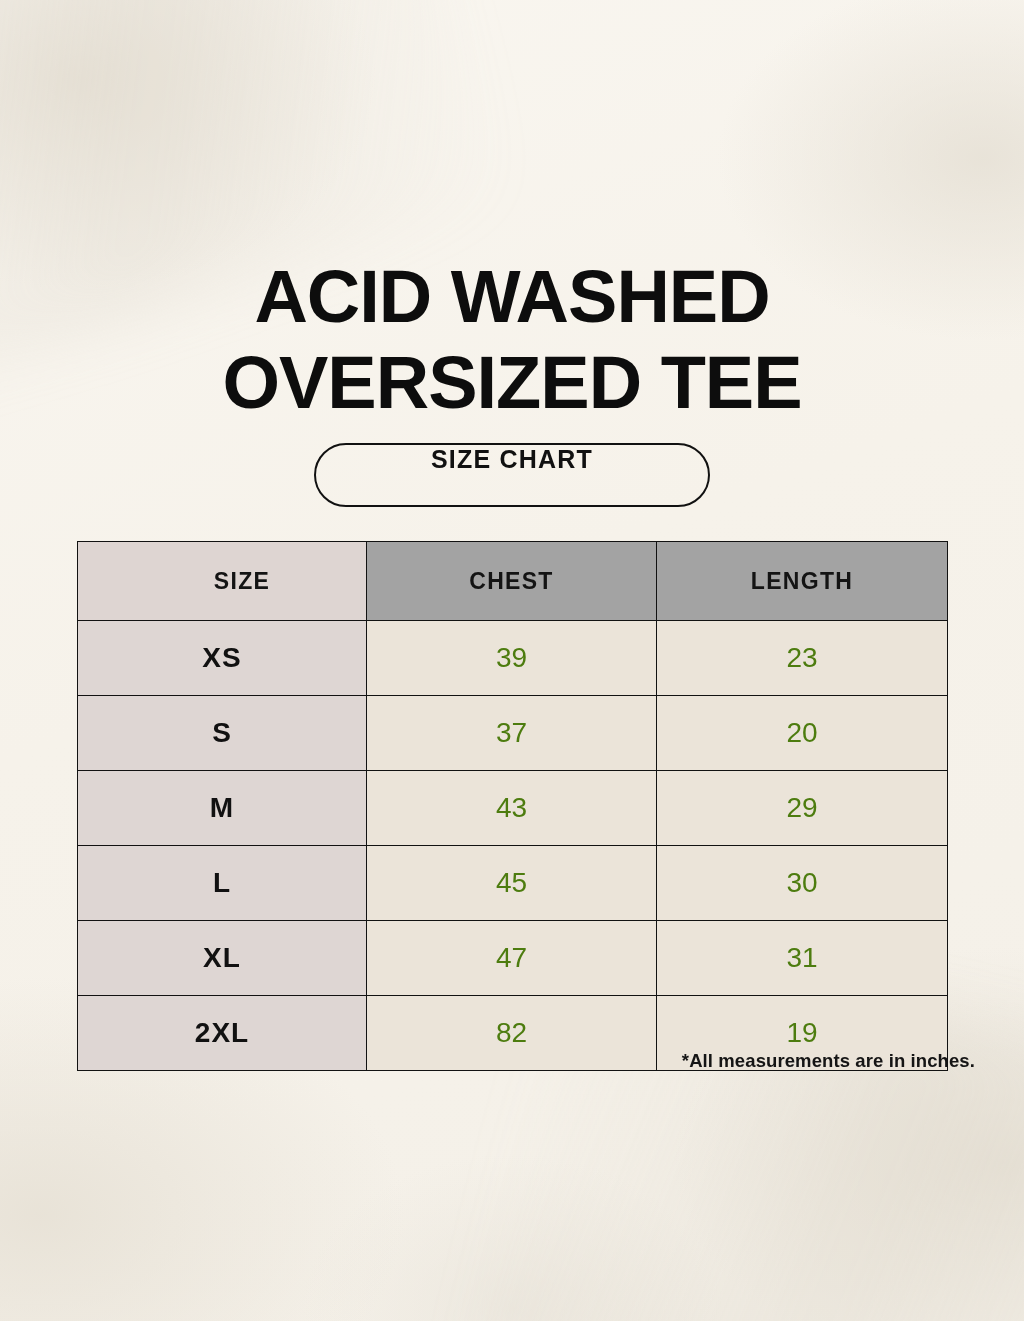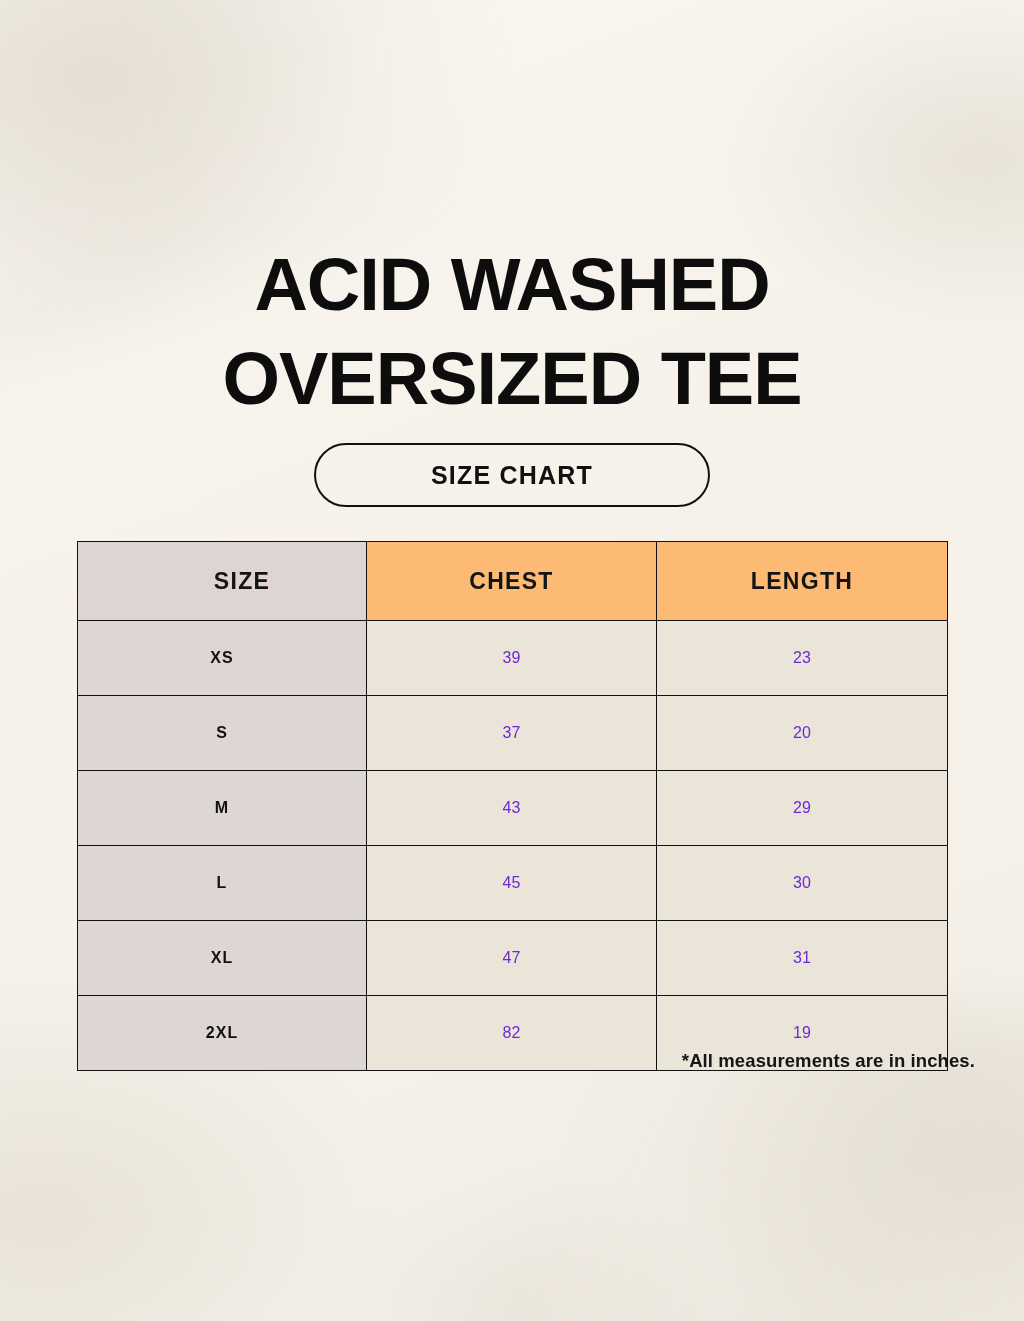--- a/index.html
+++ b/index.html
@@ -70,6 +70,7 @@
     letter-spacing: -1px;
     color: #0d0d0d;
     white-space: nowrap;
+    margin-top: 12px;
   }
   .title-line.l2 {
     margin-top: 20px;

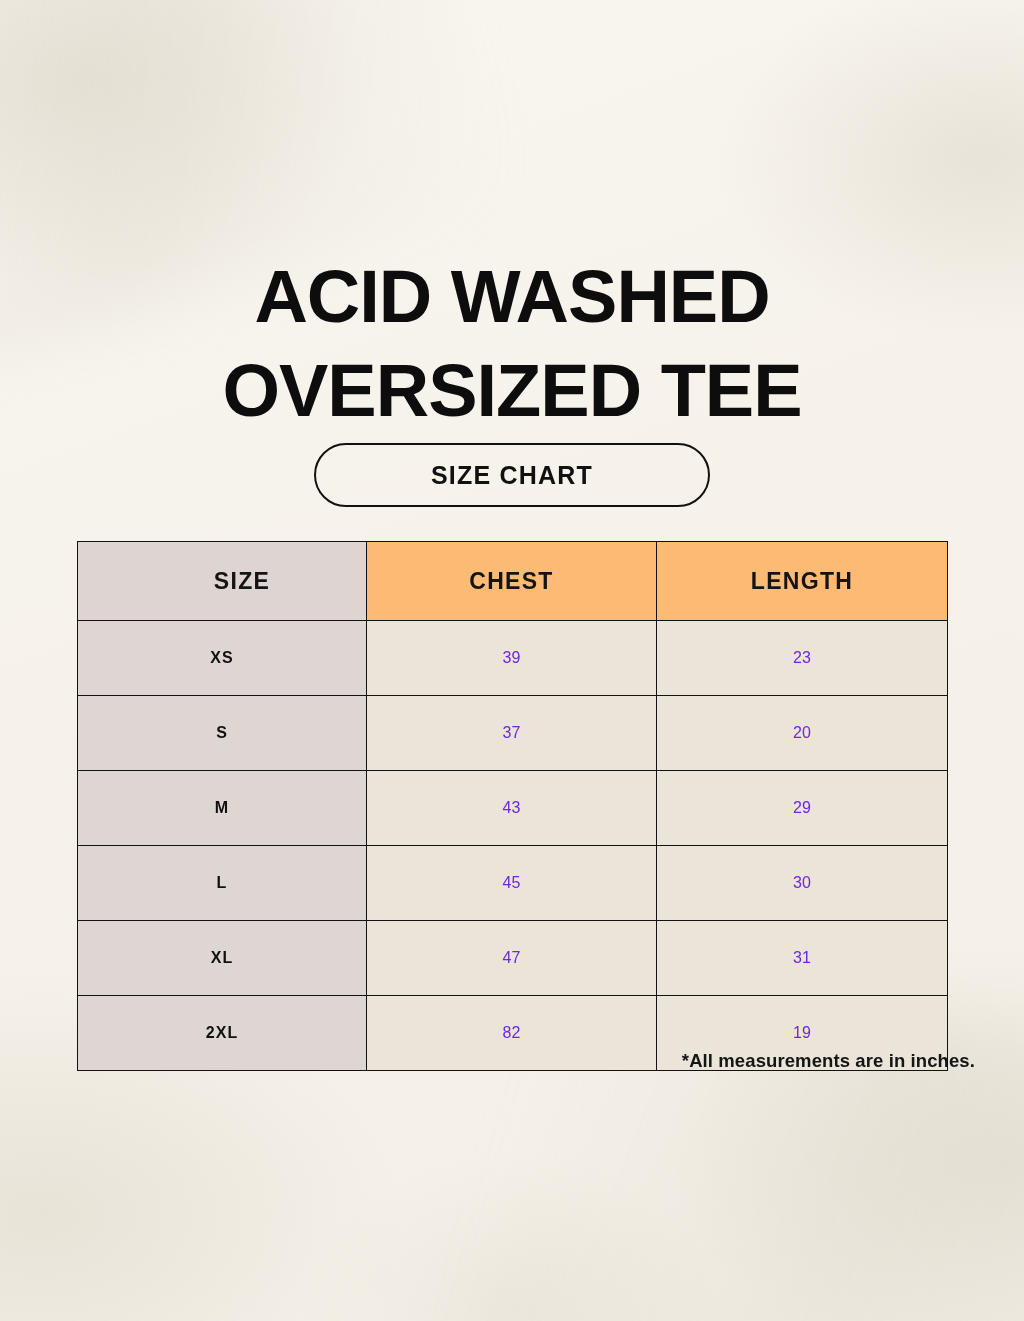--- a/index.html
+++ b/index.html
@@ -73,7 +73,7 @@
     margin-top: 12px;
   }
   .title-line.l2 {
-    margin-top: 20px;
+    margin-top: 12px;
   }
 
   .pill-wrap {

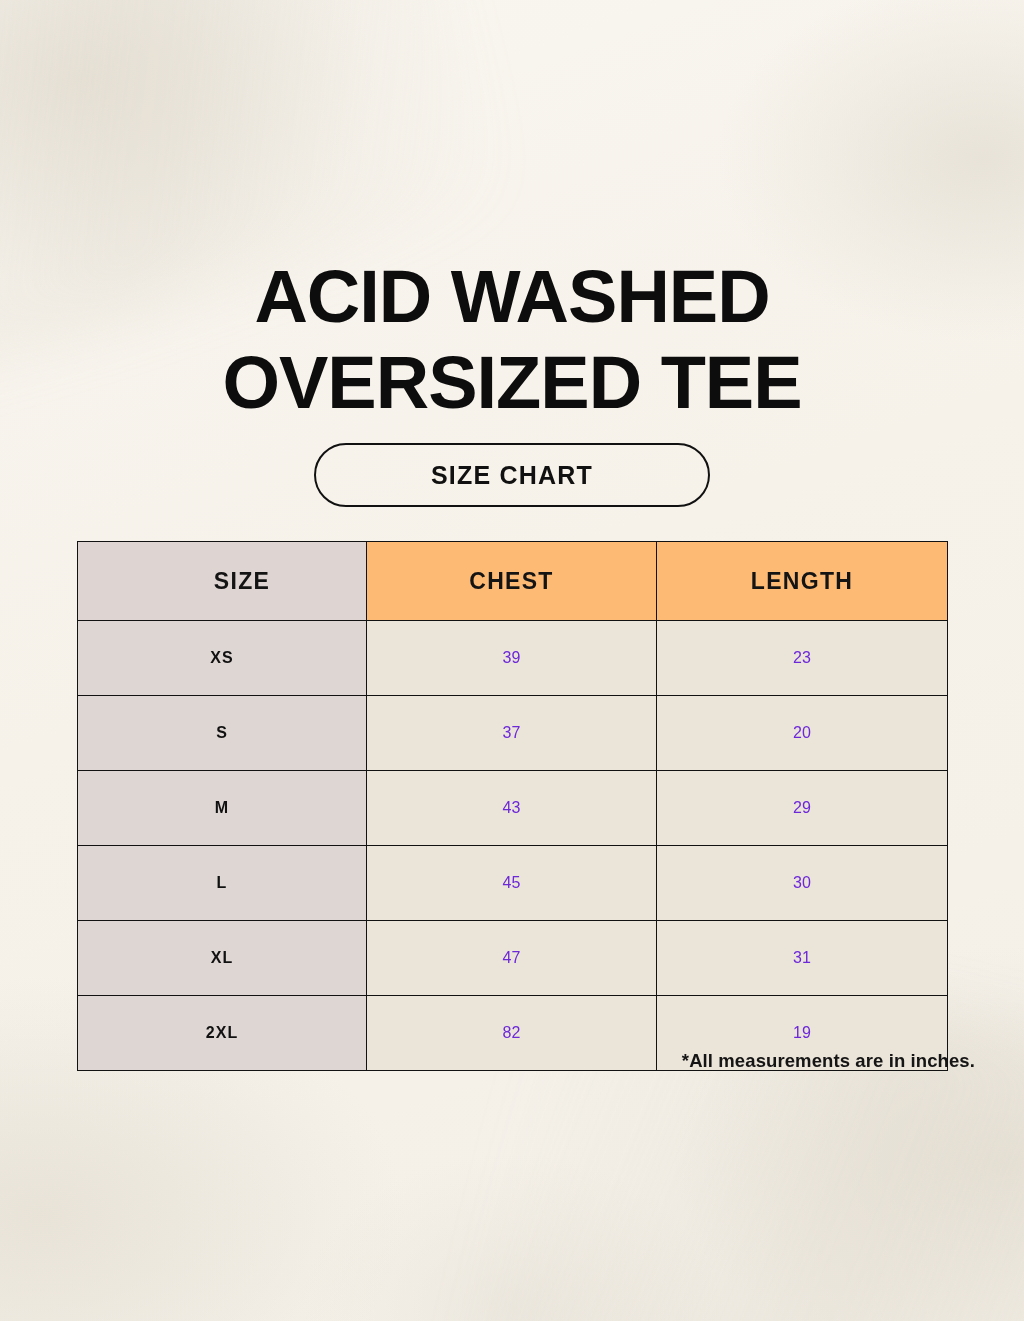--- a/index.html
+++ b/index.html
@@ -91,7 +91,7 @@
     border: 2.5px solid #111111;
     border-radius: 34px;
     display: flex;
-    align-items: center;
+    align-items: flex-start;
     justify-content: center;
     background: transparent;
   }

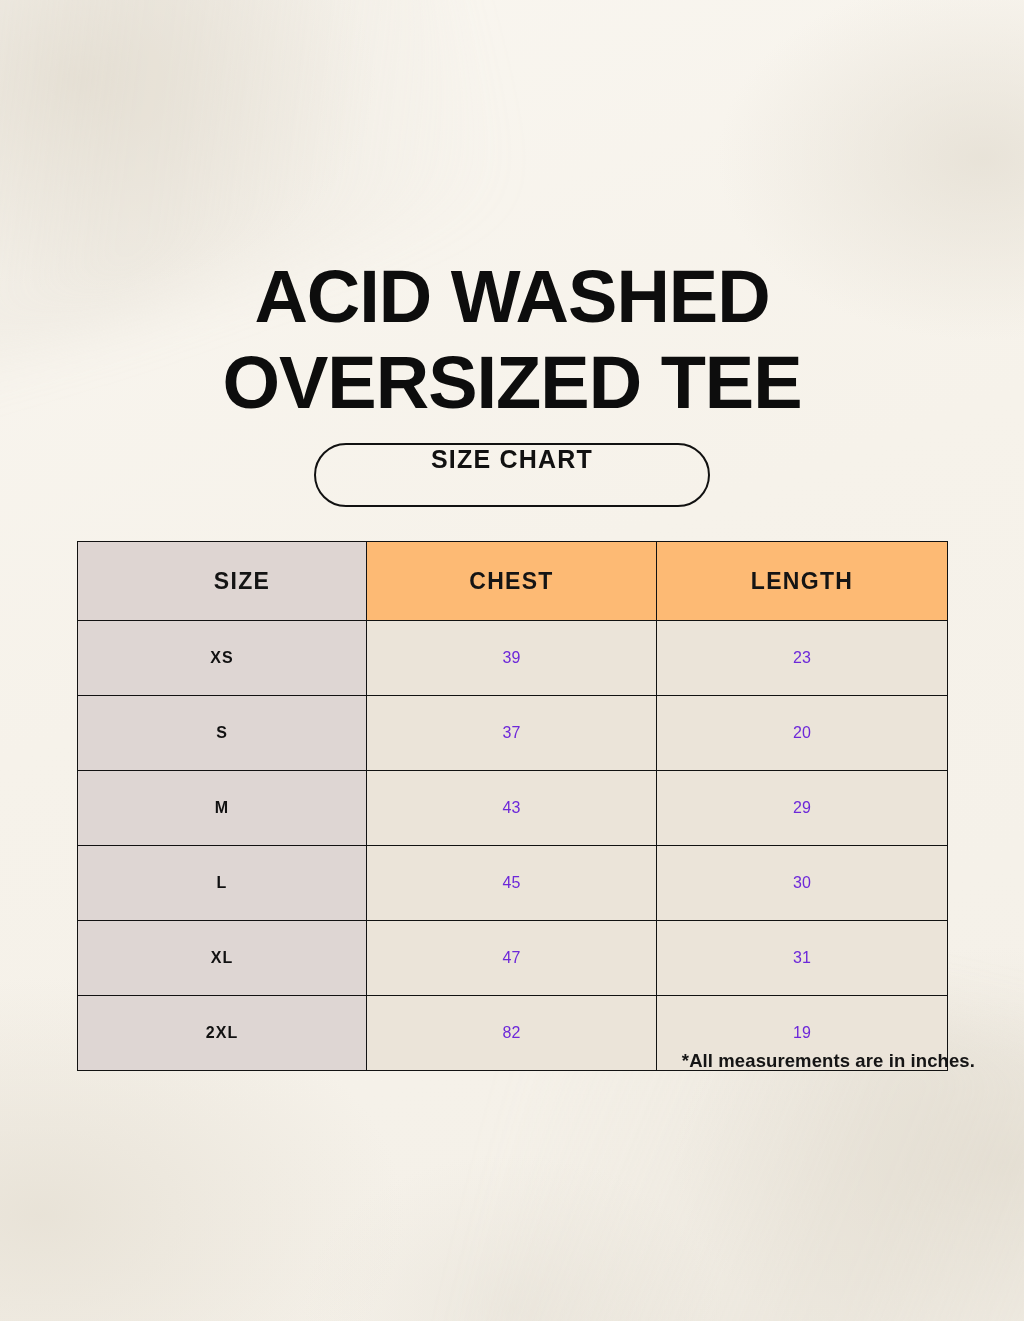--- a/index.html
+++ b/index.html
@@ -131,7 +131,7 @@
     color: #141414;
   }
   th.head-size { background: #ded5d2; padding-left: 41px; }
-  th.head-chest, th.head-length { background: #fdba74; }
+  th.head-chest, th.head-length { background: #a3a3a3; }
 
   table.size-table tbody td {
     height: 72px;

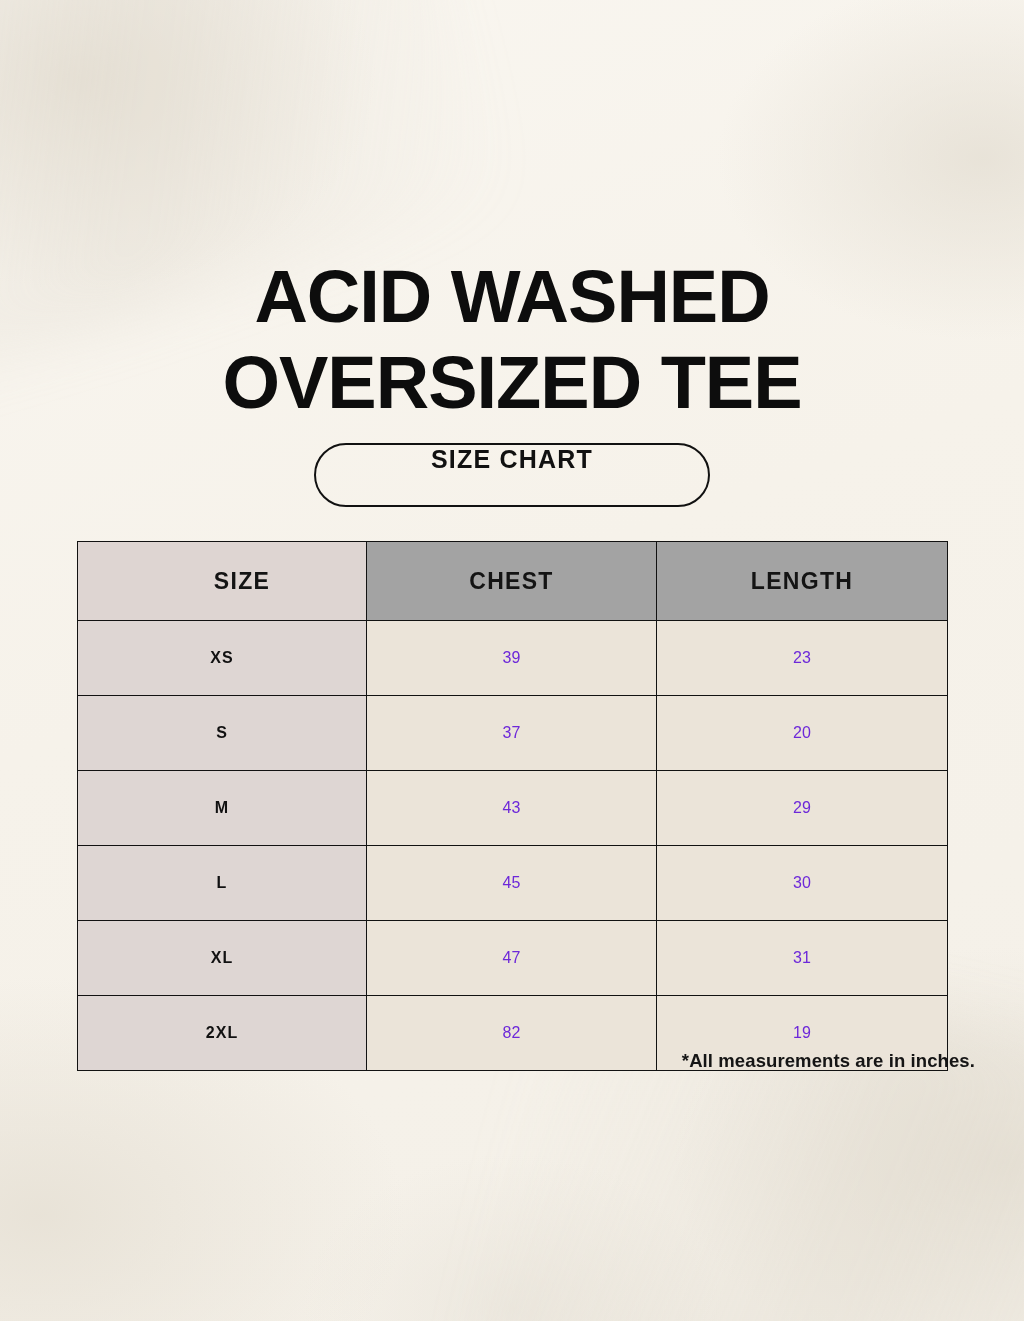--- a/index.html
+++ b/index.html
@@ -135,7 +135,7 @@
 
   table.size-table tbody td {
     height: 72px;
-    font-size: 16px;
+    font-size: 28px;
   }
   td.cell-size {
     background: #ded6d3;

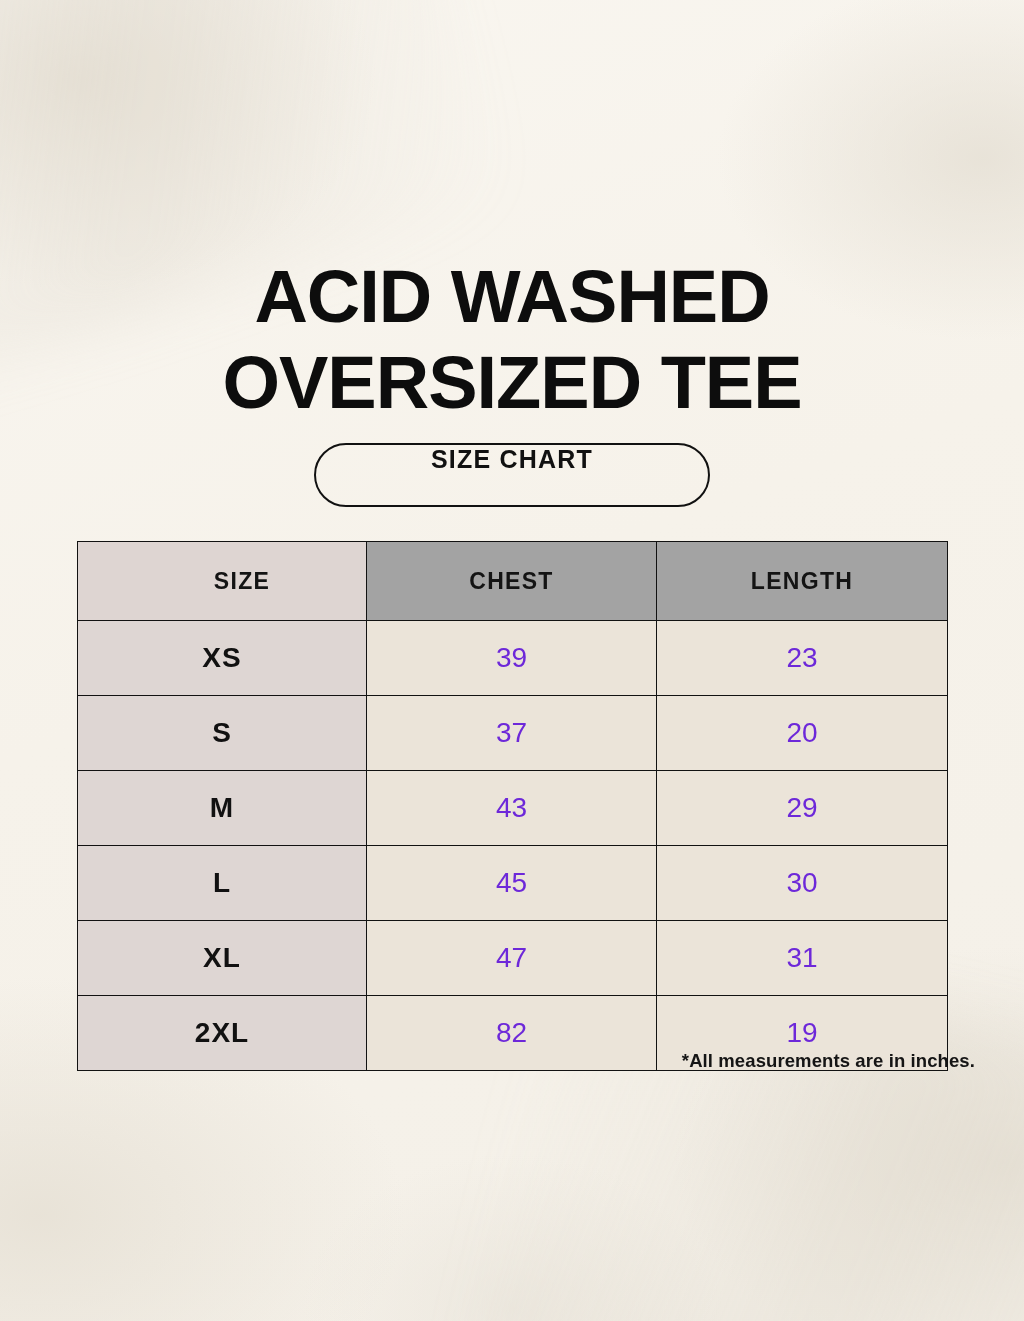--- a/index.html
+++ b/index.html
@@ -146,7 +146,7 @@
   td.cell-measure {
     background: #ebe4d9;
     font-weight: 400;
-    color: #6d28d9;
+    color: #4d7c0f;
   }
 
   .footnote {

